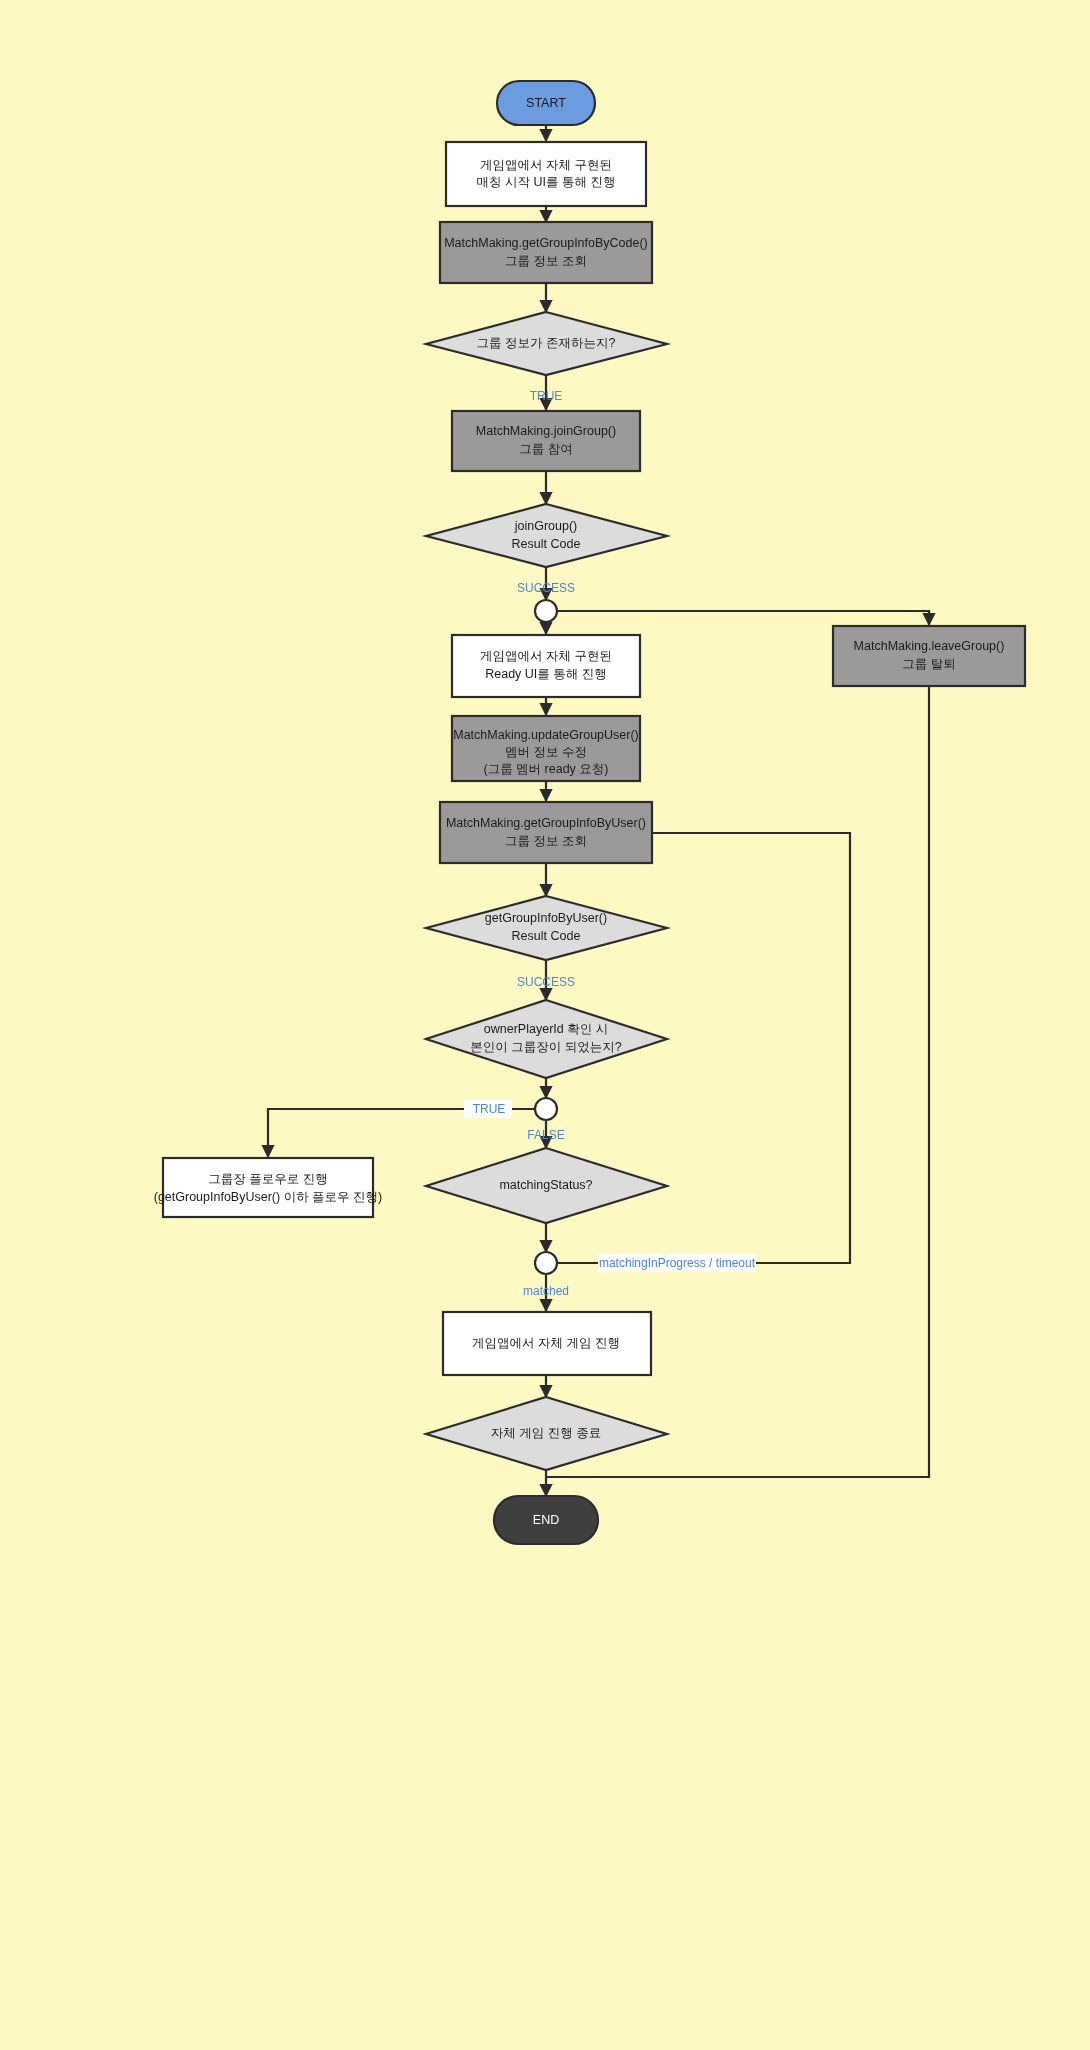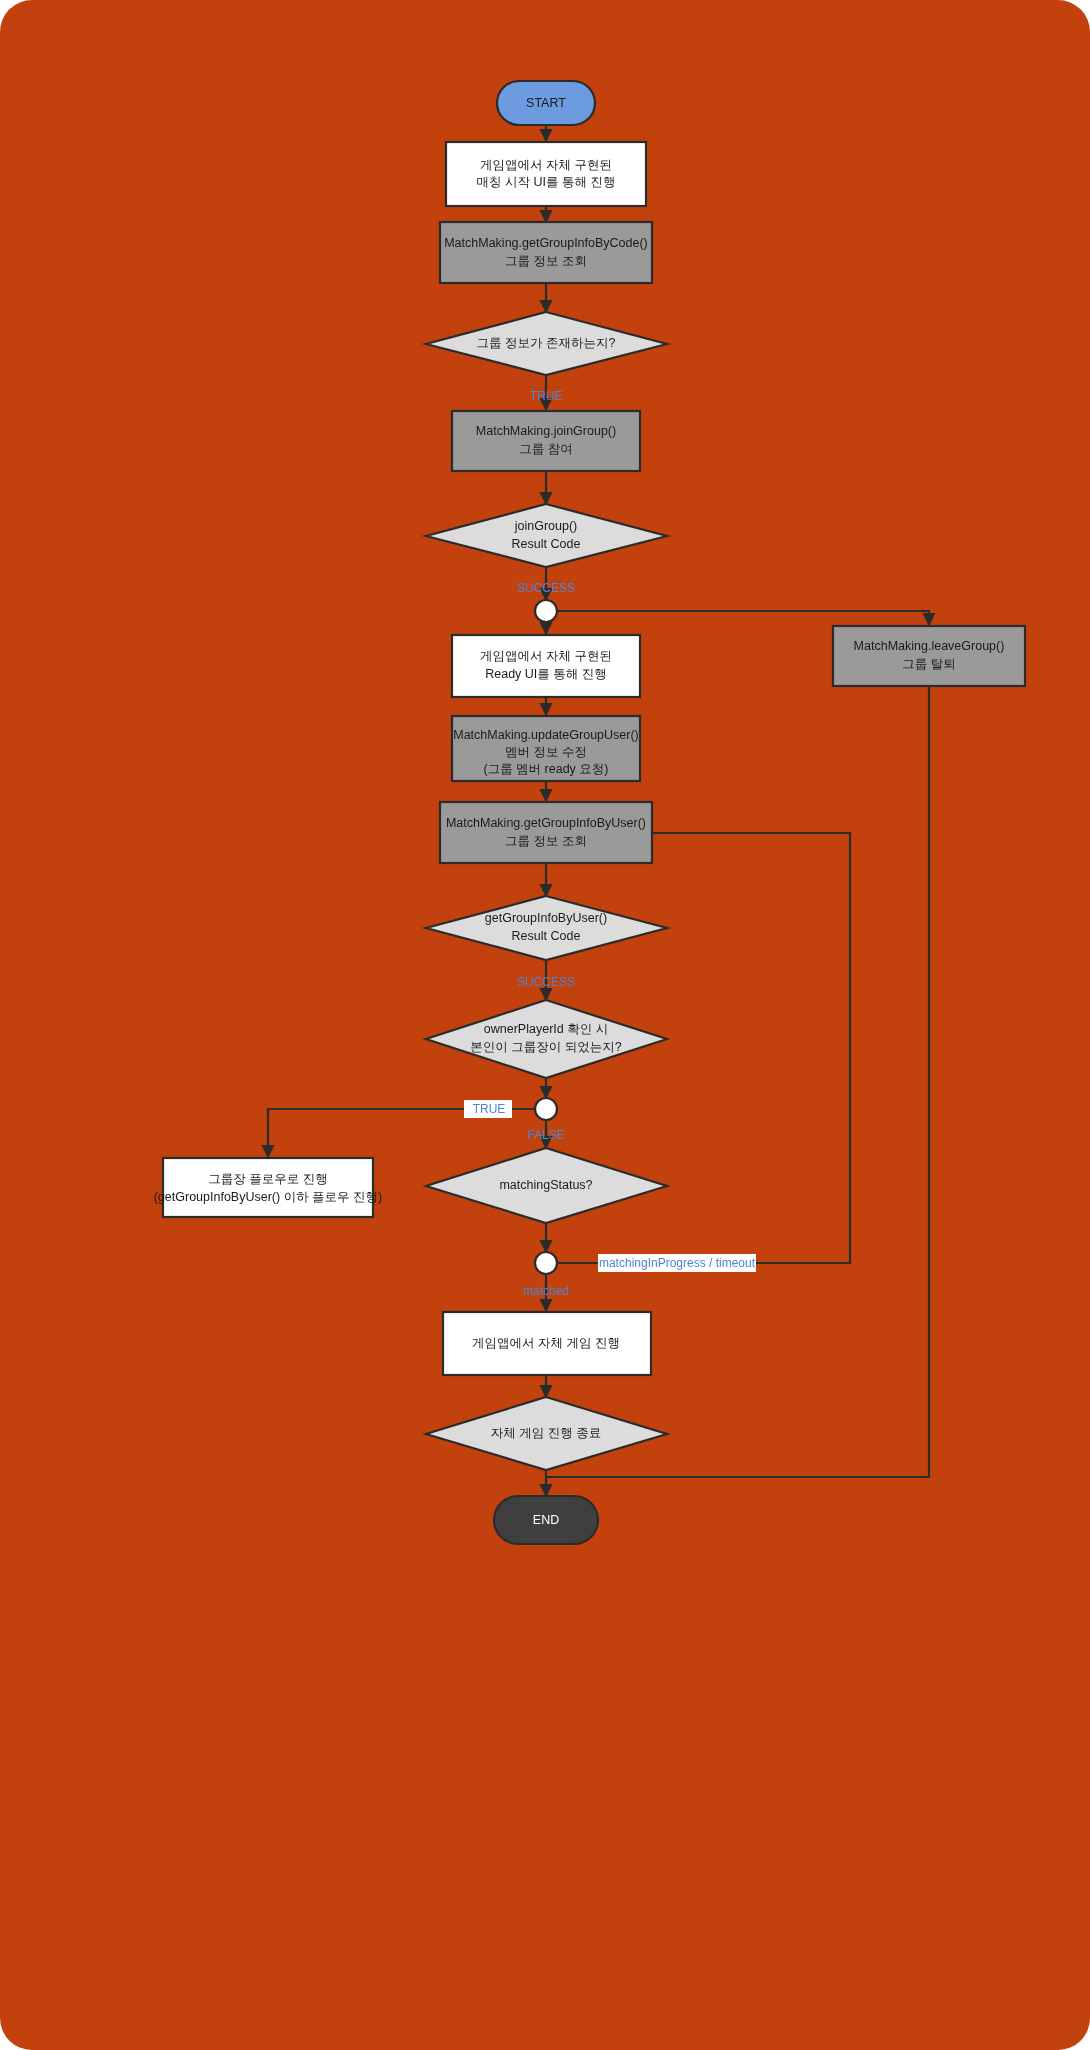--- a/index.html
+++ b/index.html
@@ -4,7 +4,7 @@
 <style>
   html,body{margin:0;padding:0;background:#ffffff;}
   body{font-family:"Liberation Sans","DejaVu Sans",sans-serif;}
-  #canvas{position:relative;width:1090px;height:2050px;background:#c2410c;overflow:hidden;border-radius:32px;}
+  #canvas{position:relative;width:1090px;height:2050px;background:#fef9c3;overflow:hidden;}
   svg#flow{position:absolute;left:0;top:0;width:1090px;height:2050px;}
   .nd-text{font-family:"Liberation Sans","DejaVu Sans",sans-serif;font-size:12.5px;fill:#1a1a1a;text-anchor:middle;dominant-baseline:middle;}
   .nd-text.light{fill:#ffffff;}

